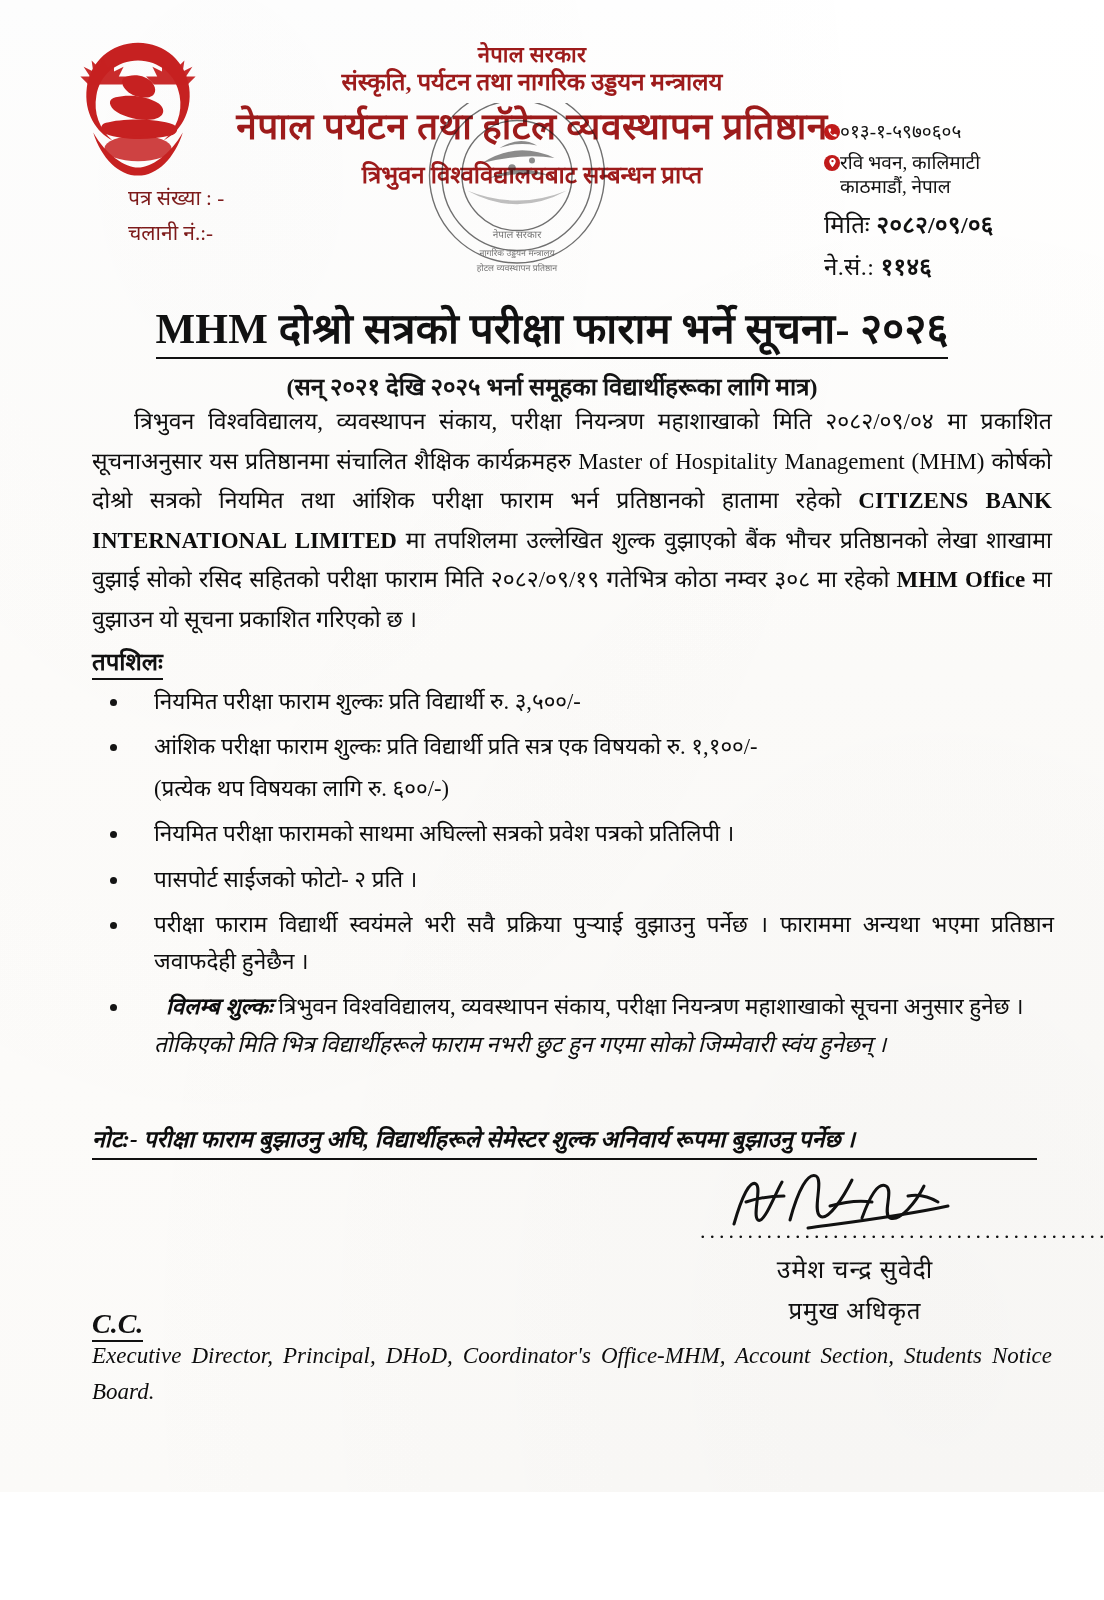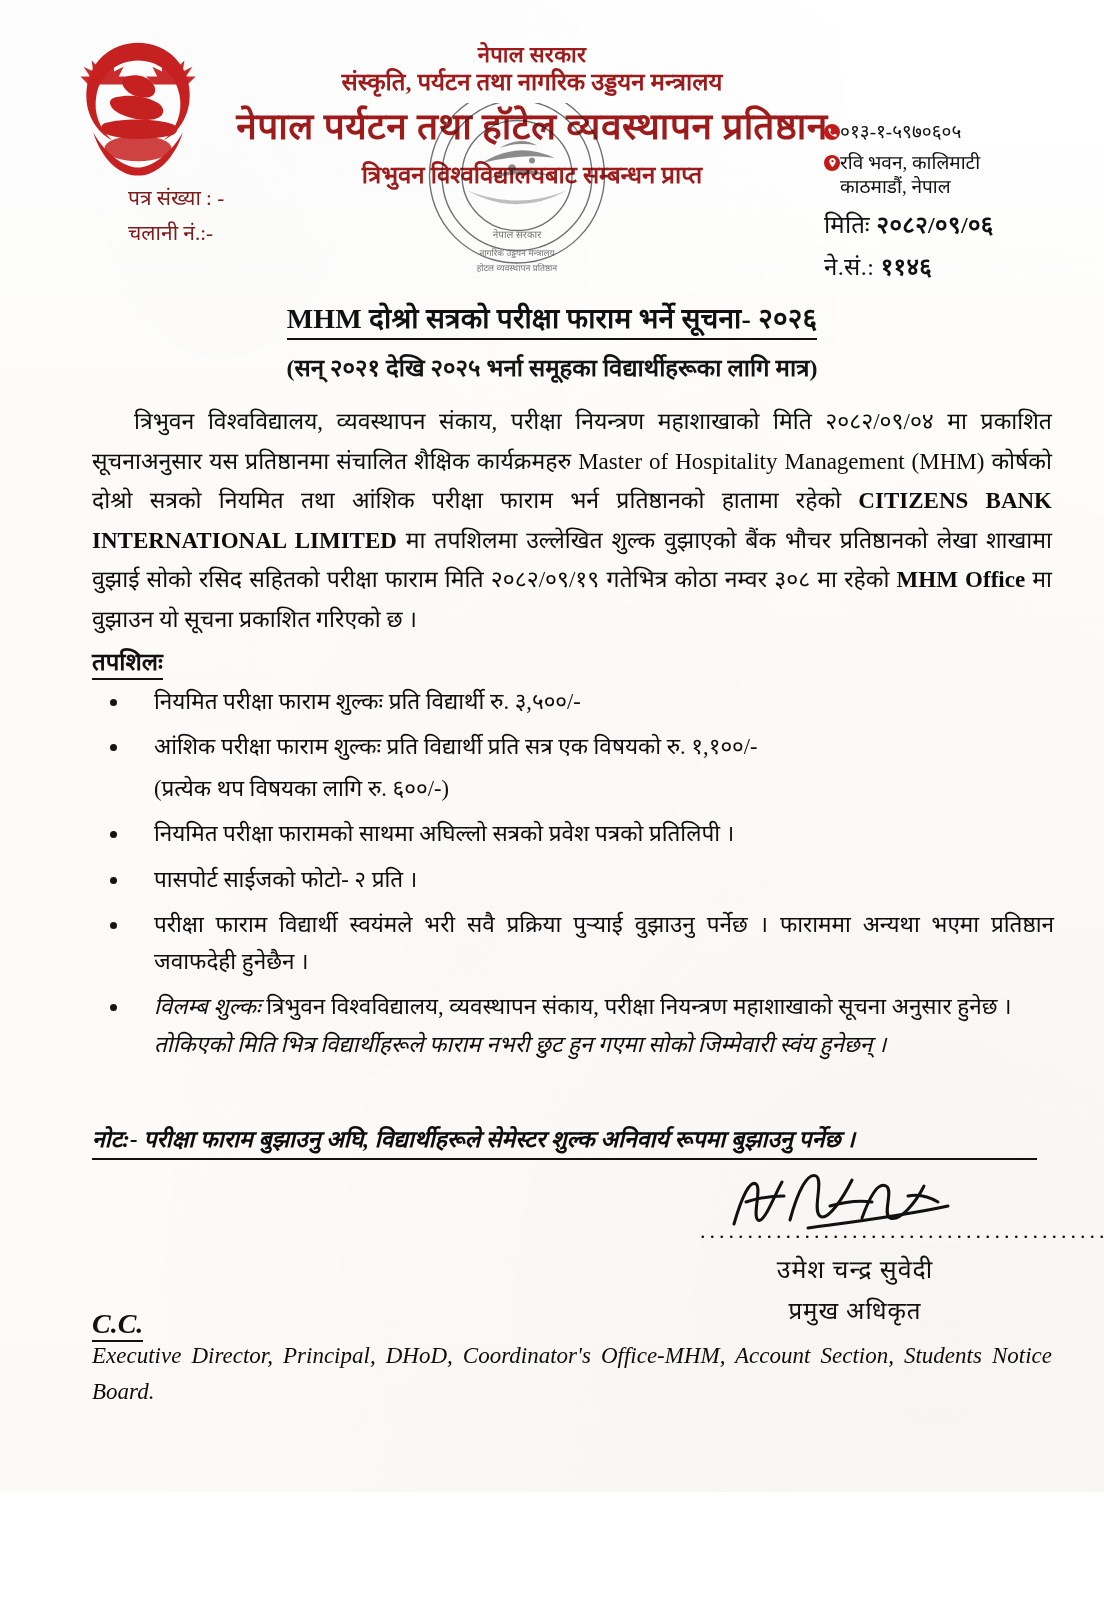--- a/index.html
+++ b/index.html
@@ -137,7 +137,7 @@
   }
   .doc-title {
     display: inline-block;
-    font-size: 28px;
+    font-size: 42px;
     font-weight: 700;
     color: #111;
     border-bottom: 2px solid #111;

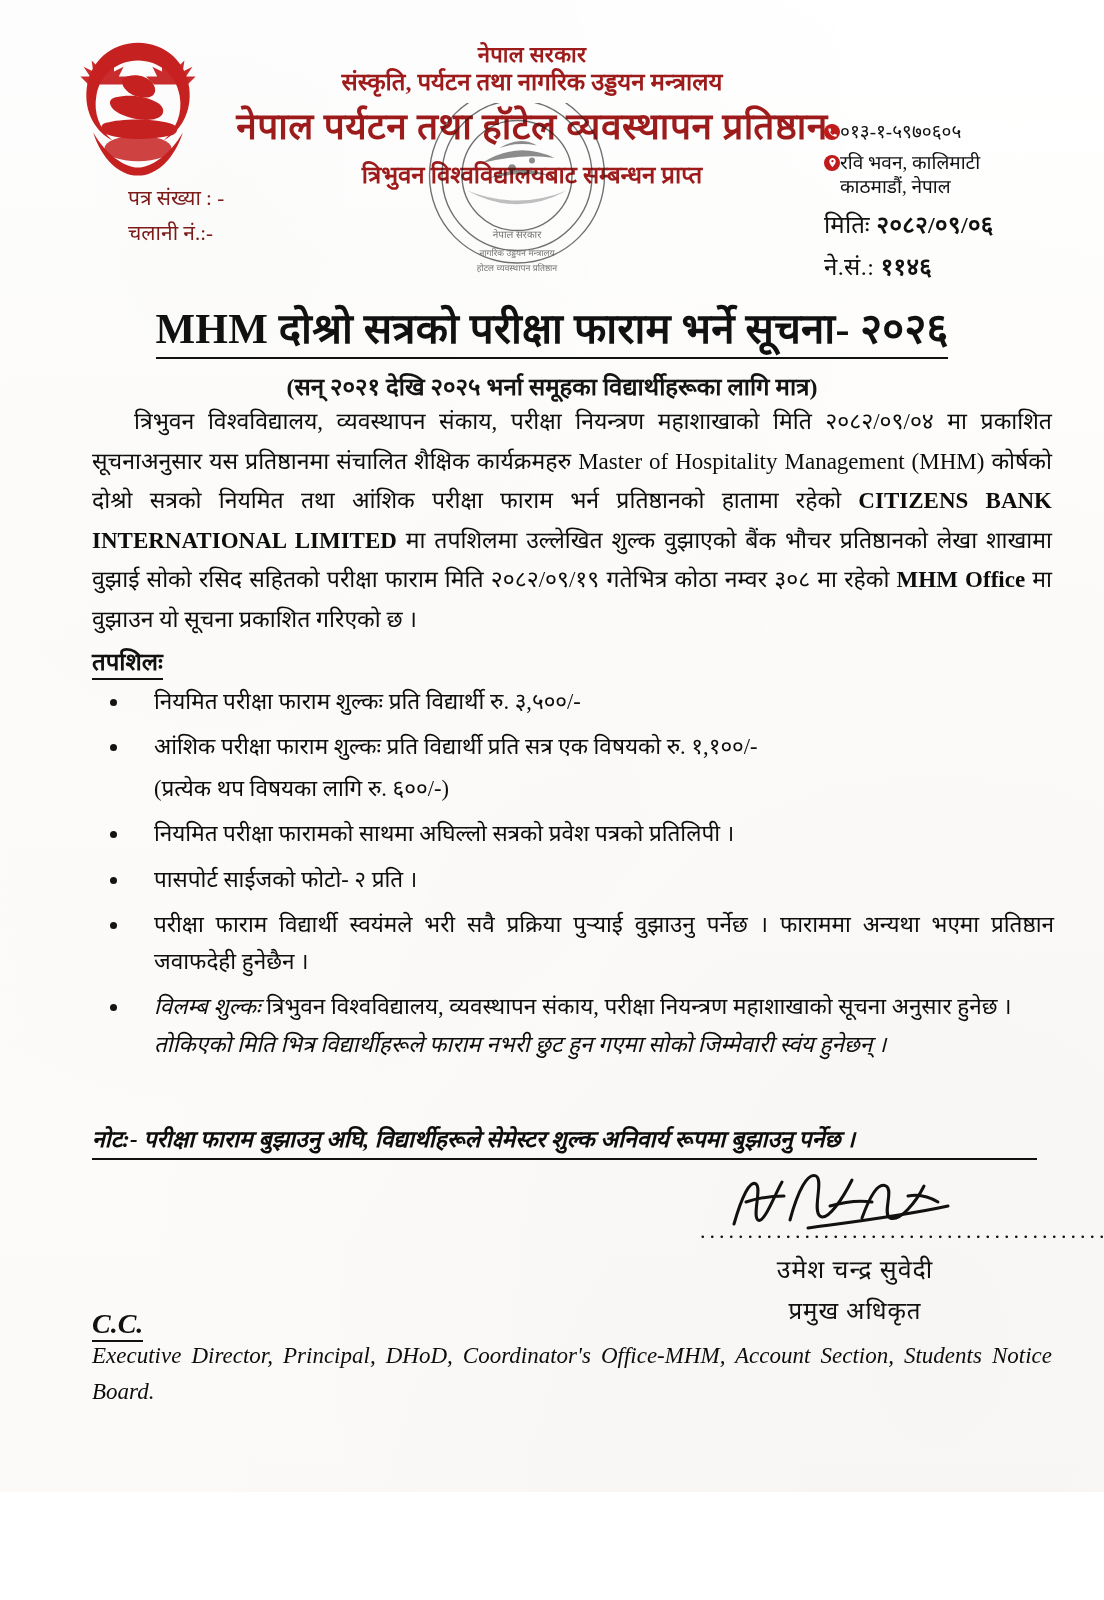--- a/index.html
+++ b/index.html
@@ -213,7 +213,7 @@
     display: block;
     margin-top: 1px;
   }
-  .ital-bold { font-style: italic; font-weight: 400; }
+  .ital-bold { font-style: italic; font-weight: 700; margin-left: 12px; }
   .ital { font-style: italic; }
 
   

